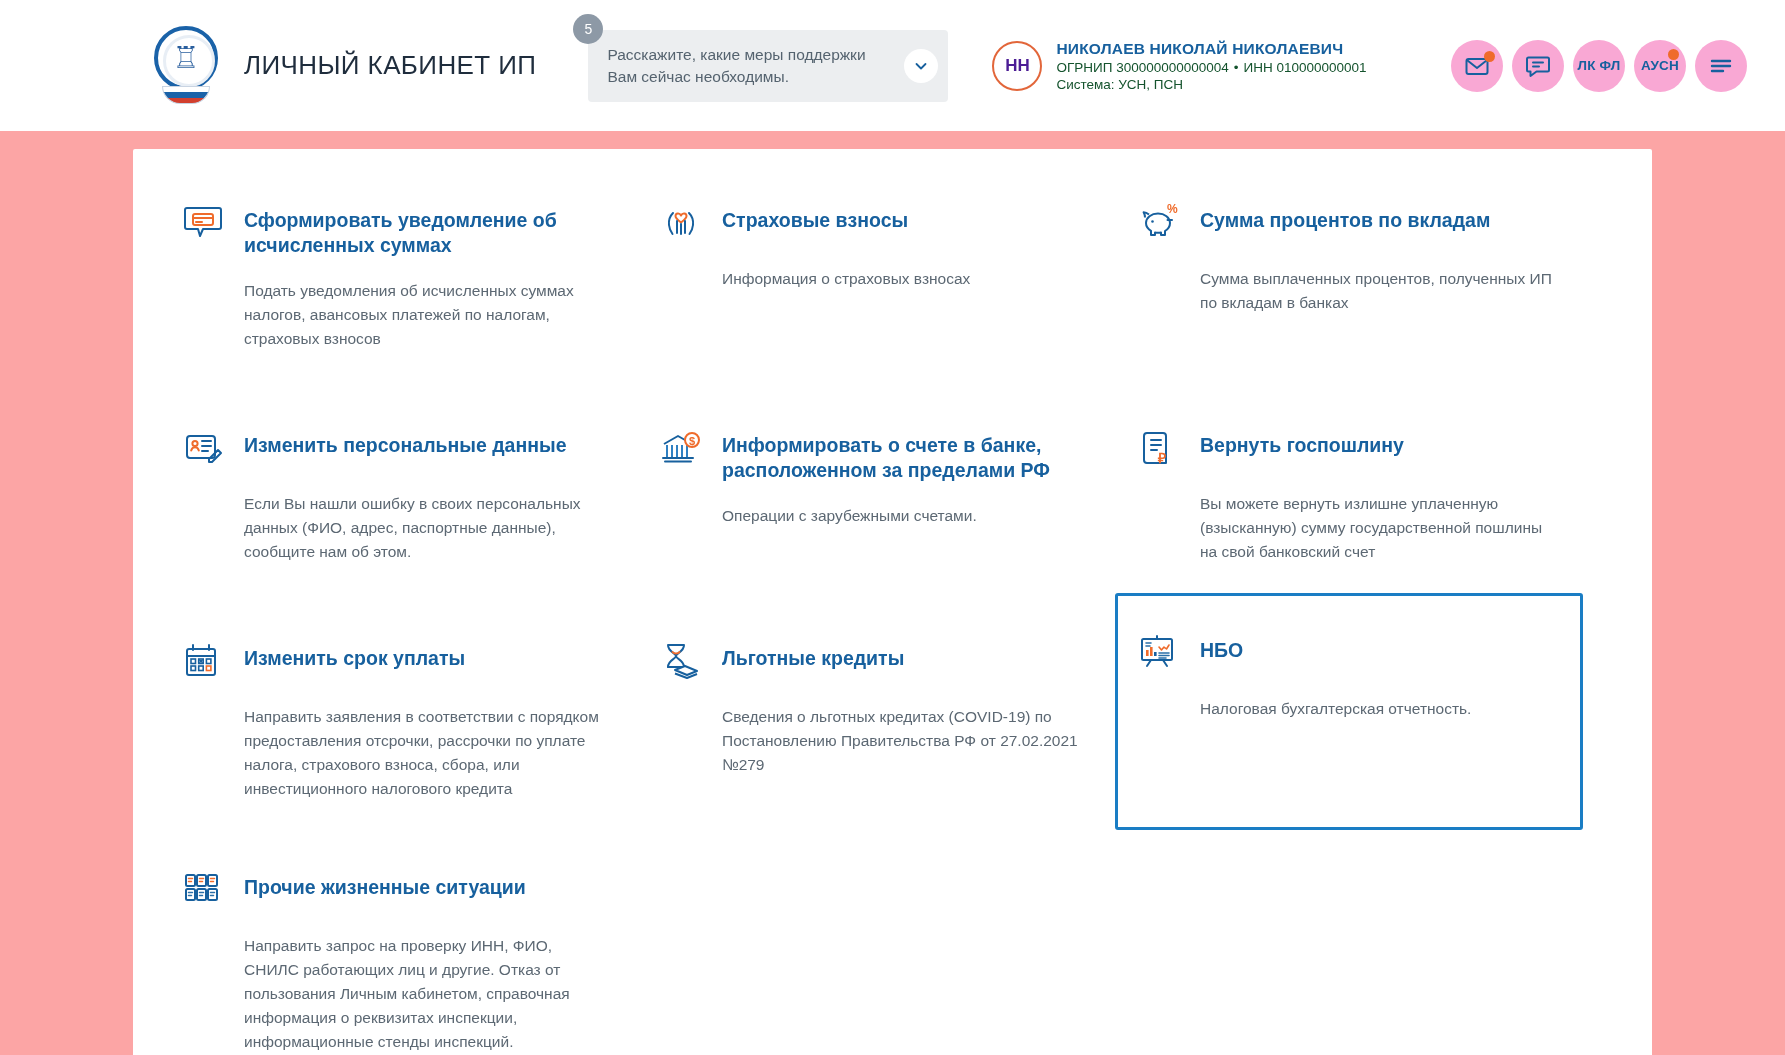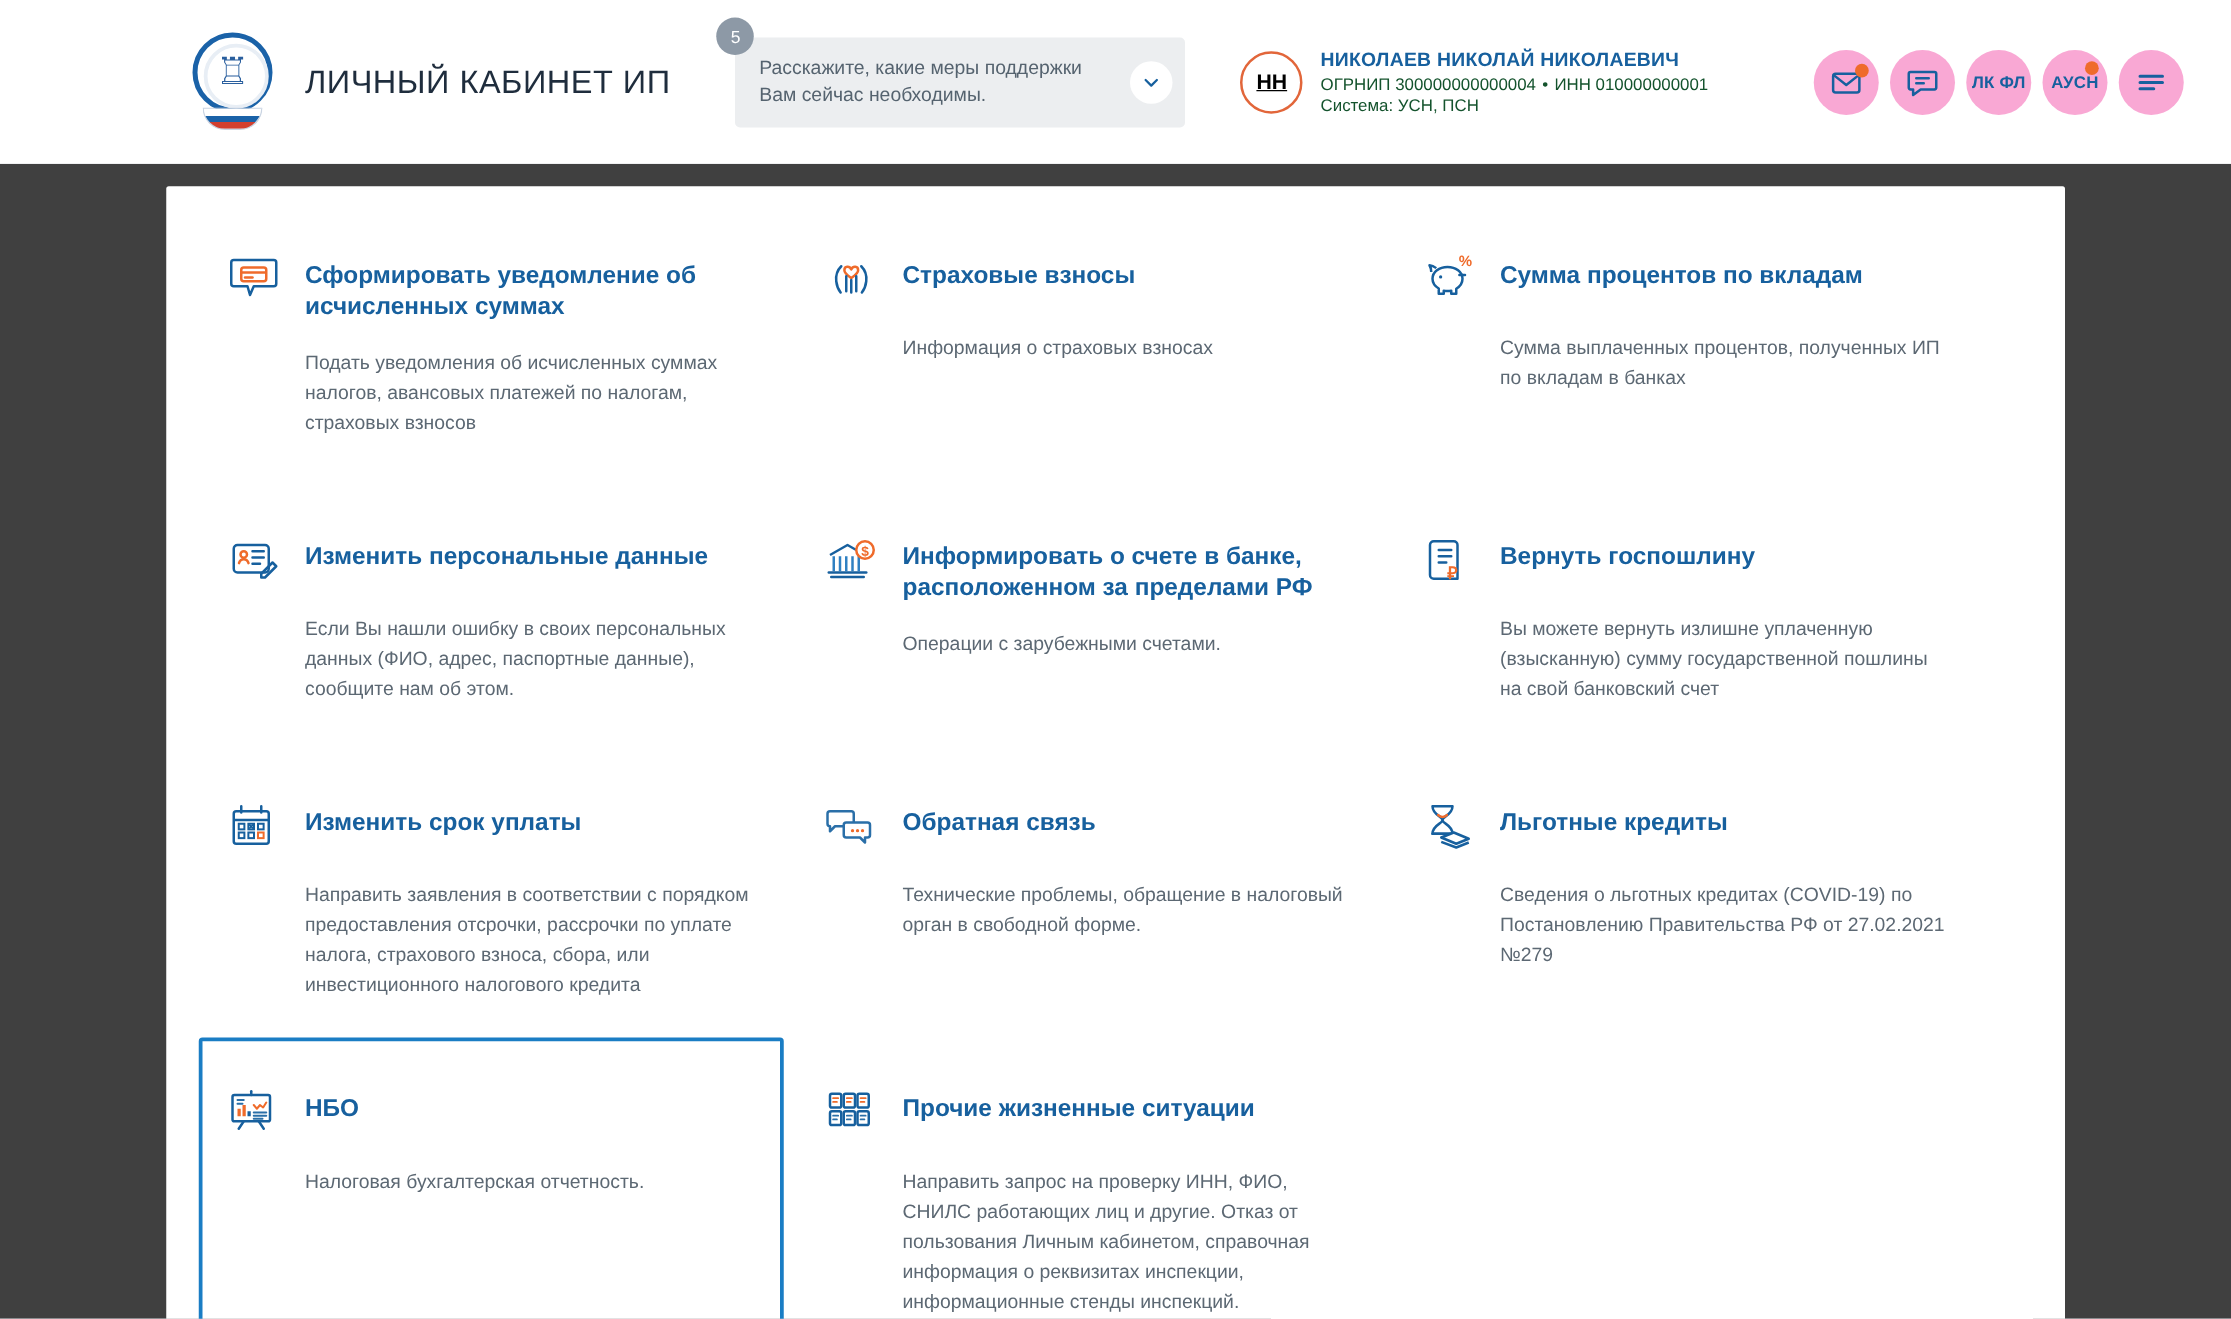--- a/index.html
+++ b/index.html
@@ -132,14 +132,13 @@
     width: 50px; height: 50px;
     border-radius: 50%;
     border: 2px solid #e2663a;
-    color: #000000;
+    color: #4c1d95;
     font-size: 17px;
     font-weight: bold;
     display: flex;
     align-items: center;
     justify-content: center;
     flex: 0 0 auto;
-    text-decoration: underline;
   }
   .user-name {
     font-size: 15.5px;

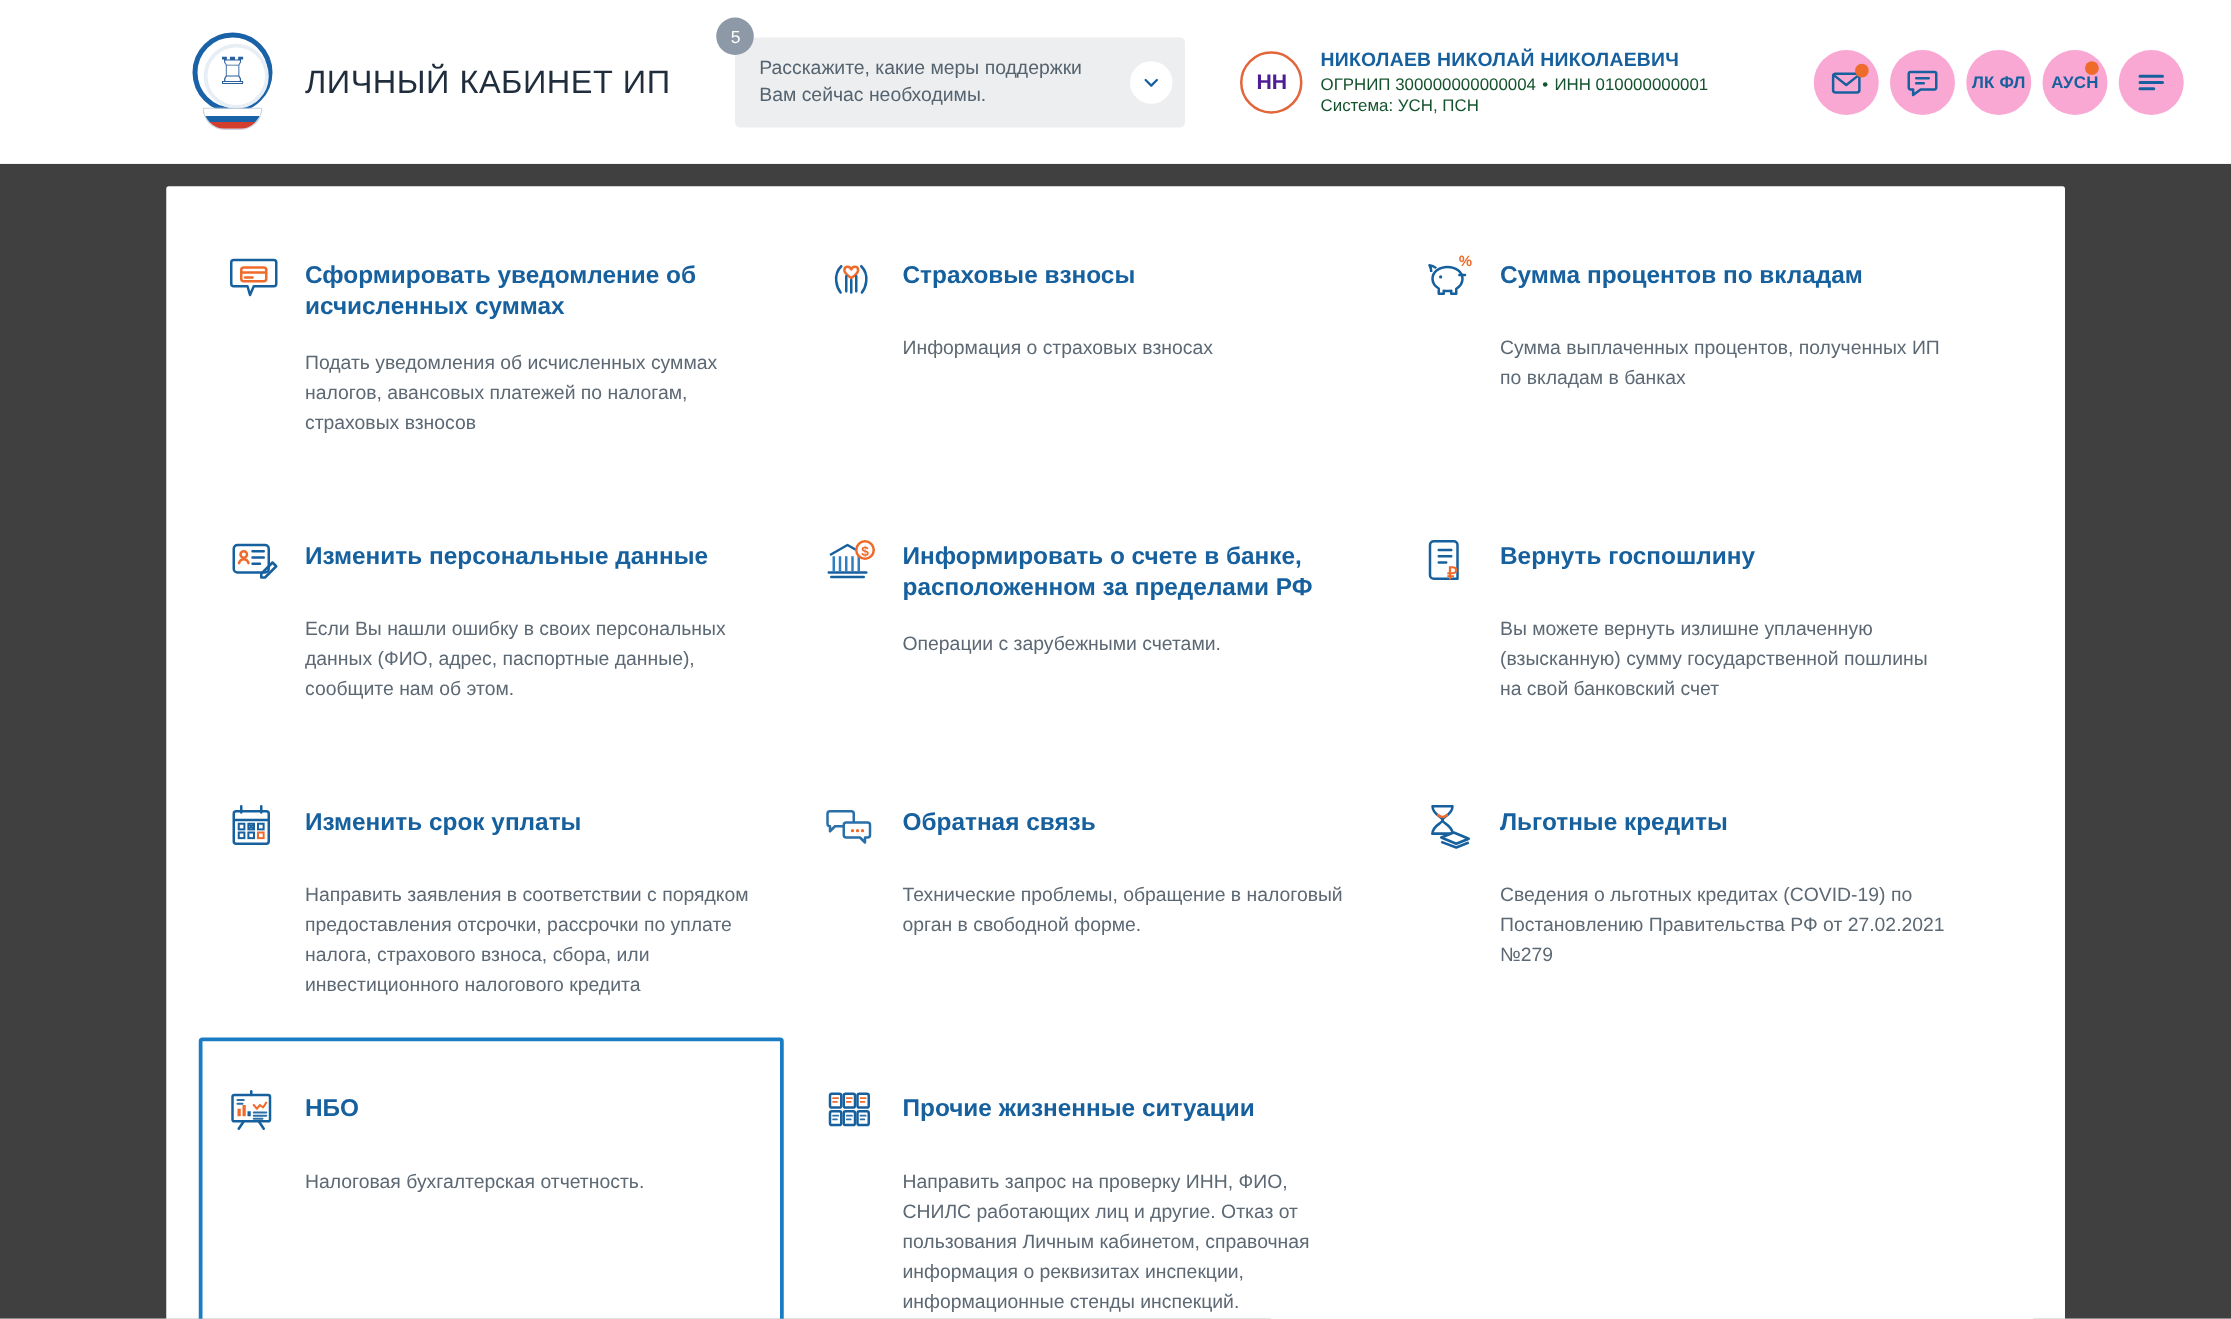--- a/index.html
+++ b/index.html
@@ -193,7 +193,7 @@
   .page {
     width: 1785px;
     height: 924px;
-    background: #404040;
+    background: #fca5a5;
     padding: 18px 0 0 0;
   }
   .panel {

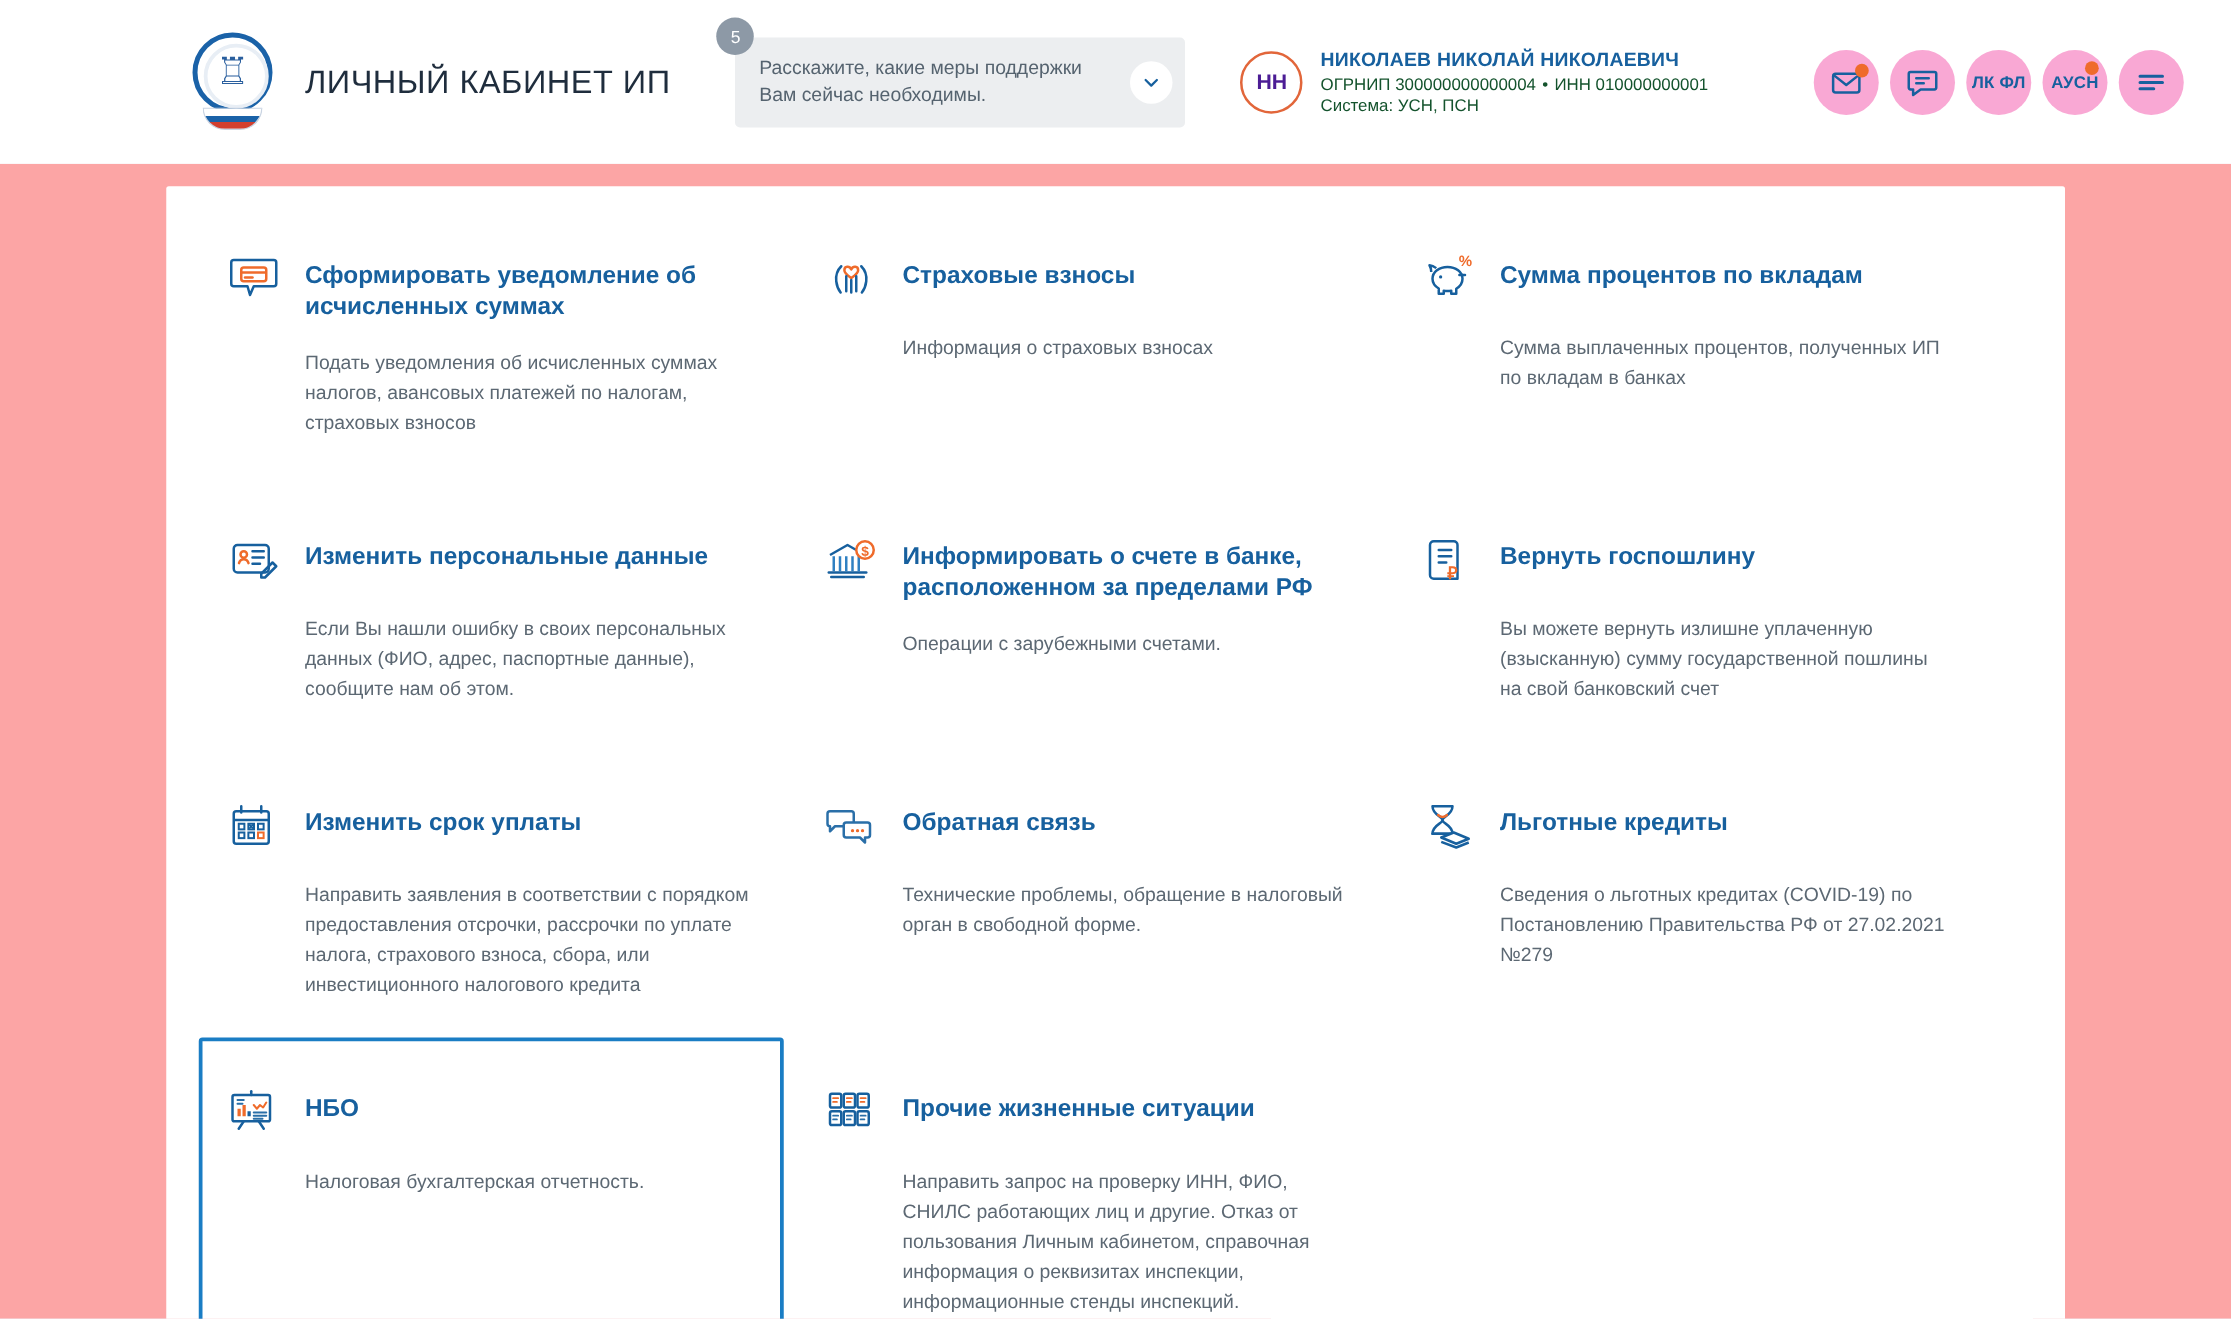--- a/index.html
+++ b/index.html
@@ -447,21 +447,6 @@
         <div class="card-desc">Направить заявления в соответствии с порядком предоставления отсрочки, рассрочки по уплате налога, страхового взноса, сбора, или инвестиционного налогового кредита</div>
       </div>
 
-      <div class="card r3">
-        <div class="card-head">
-          <div class="card-icon">
-            <svg width="44" height="44" viewBox="0 0 44 44" fill="none">
-              <path d="M5 10 h17 a2 2 0 0 1 2 2 v8 a2 2 0 0 1 -2 2 h-13 l-4 4 v-4 a2 2 0 0 1 -2 -2 v-8 a2 2 0 0 1 2 -2 z" stroke="#2a6fa8" stroke-width="2" stroke-linejoin="round"></path>
-              <path d="M18 19 h17 a2 2 0 0 1 2 2 v8 a2 2 0 0 1 -2 2 h-2 v4 l-4 -4 h-11 a2 2 0 0 1 -2 -2 v-8 a2 2 0 0 1 2 -2 z" fill="#ffffff" stroke="#2a6fa8" stroke-width="2" stroke-linejoin="round"></path>
-              <circle cx="23" cy="25.5" r="1.3" fill="#ef6b2b"></circle>
-              <circle cx="27" cy="25.5" r="1.3" fill="#ef6b2b"></circle>
-              <circle cx="31" cy="25.5" r="1.3" fill="#ef6b2b"></circle>
-            </svg>
-          </div>
-          <div class="card-title">Обратная связь</div>
-        </div>
-        <div class="card-desc">Технические проблемы, обращение в налоговый орган в свободной форме.</div>
-      </div>
 
       <div class="card r3">
         <div class="card-head">

